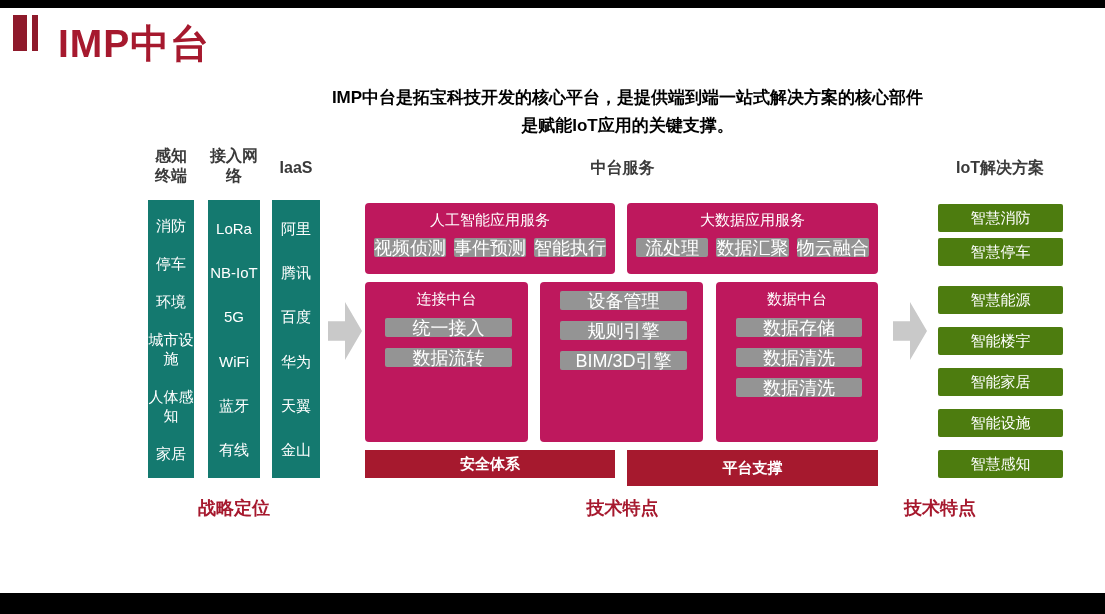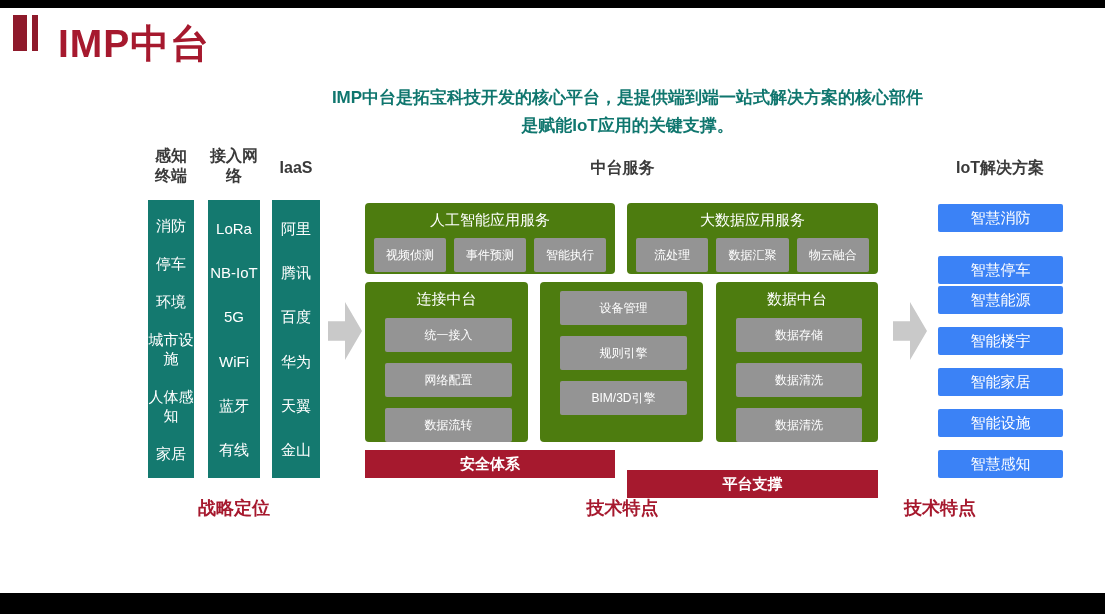--- a/index.html
+++ b/index.html
@@ -10,7 +10,7 @@
   
   .accent-bar{background:#8E1A2B;}
   .slide-title{color:#A6192E;font-size:39px;font-weight:bold;letter-spacing:1px;}
-  .subtitle{color:#0f766e;font-size:17px;font-weight:bold;text-align:center;line-height:28px;}
+  .subtitle{color:#000000;font-size:17px;font-weight:bold;text-align:center;line-height:28px;}
   
   .col-header{color:#3A3A3A;font-size:16px;font-weight:bold;text-align:center;line-height:20px;}
   

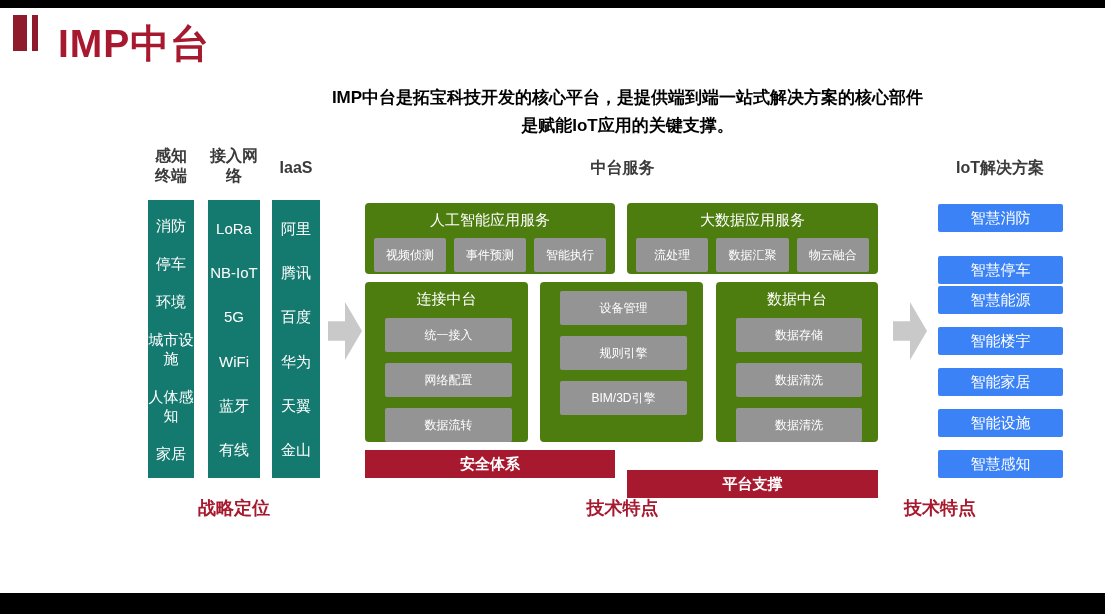--- a/index.html
+++ b/index.html
@@ -20,7 +20,7 @@
   
   .block-arrow{background:#C9C9C9;clip-path:polygon(0 33%,50% 33%,50% 0,100% 50%,50% 100%,50% 67%,0 67%);}
   
-  .svc-box{background:#4d7c0f;border-radius:4px;color:#fff;box-sizing:border-box;}
+  .svc-box{background:#be185d;border-radius:4px;color:#fff;box-sizing:border-box;}
   .svc-title{text-align:center;font-size:15px;color:#fff;padding-top:8px;}
   .chip{background:#949494;color:#fff;font-size:12px;display:flex;align-items:center;justify-content:center;
         border-radius:2px;height:34px;box-sizing:border-box;white-space:nowrap;}

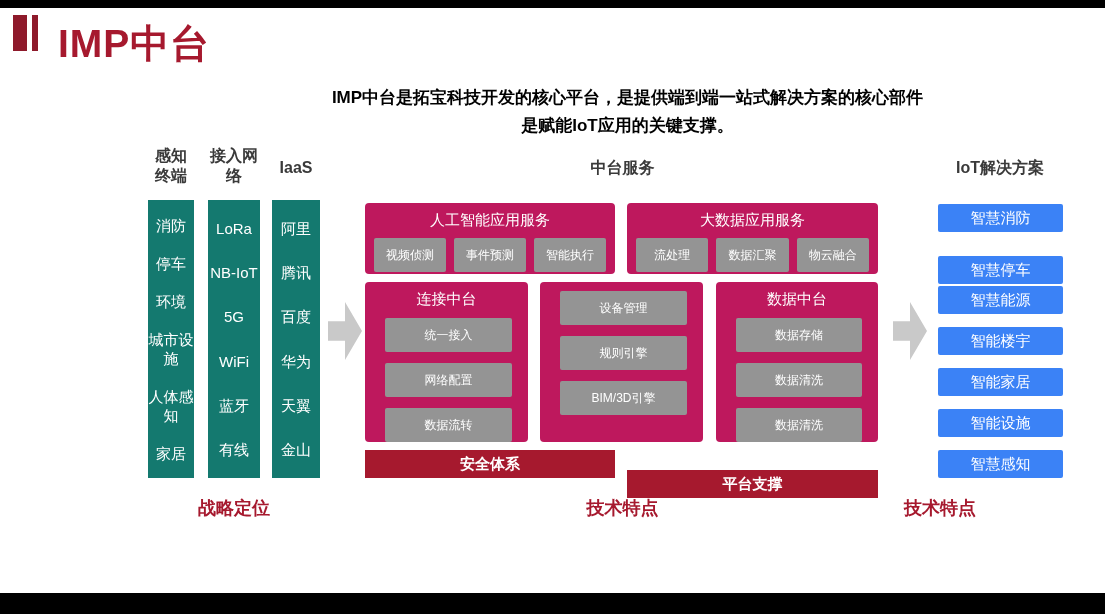--- a/index.html
+++ b/index.html
@@ -31,7 +31,7 @@
   .red-bar{background:#A6192E;color:#fff;font-size:15px;font-weight:bold;display:flex;align-items:center;
            justify-content:center;}
   
-  .sol{background:#3b82f6;color:#fff;font-size:15px;display:flex;align-items:center;justify-content:center;
+  .sol{background:#4d7c0f;color:#fff;font-size:15px;display:flex;align-items:center;justify-content:center;
        border-radius:2px;}
   .footer-label{color:#A6192E;font-size:18px;font-weight:bold;text-align:center;}
 </style>

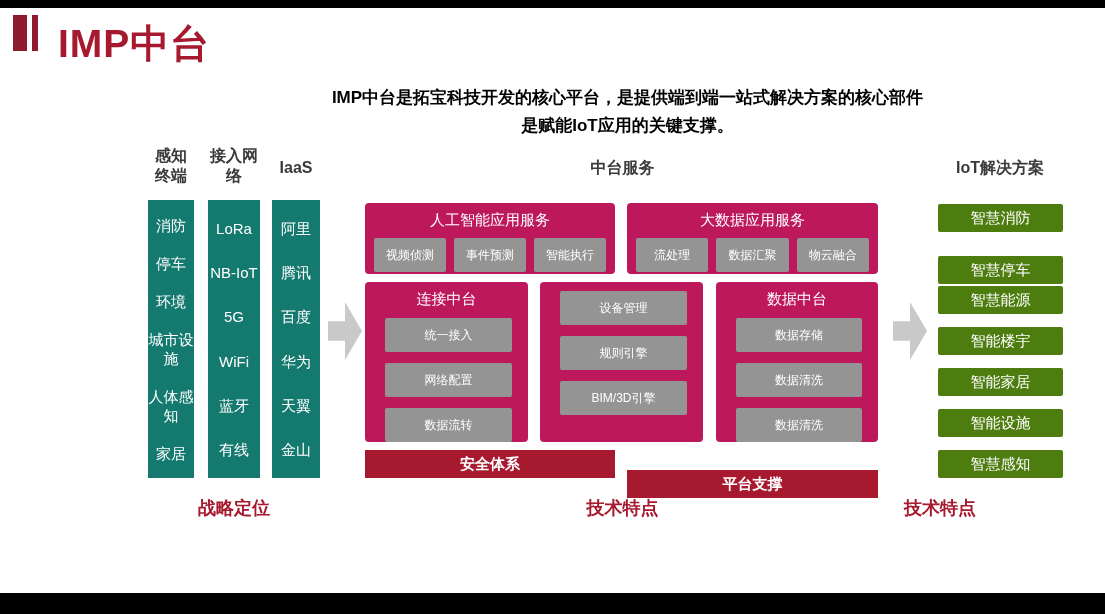--- a/index.html
+++ b/index.html
@@ -22,8 +22,8 @@
   
   .svc-box{background:#be185d;border-radius:4px;color:#fff;box-sizing:border-box;}
   .svc-title{text-align:center;font-size:15px;color:#fff;padding-top:8px;}
-  .chip{background:#949494;color:#fff;font-size:12px;display:flex;align-items:center;justify-content:center;
-        border-radius:2px;height:34px;box-sizing:border-box;white-space:nowrap;}
+  .chip{background:#949494;color:#fff;font-size:18px;display:flex;align-items:center;justify-content:center;
+        border-radius:2px;height:19px;box-sizing:border-box;white-space:nowrap;}
   .chip-row{display:flex;gap:8px;padding:8px 9px 0 9px;}
   .chip-row .chip{flex:1;}
   .chip-col{display:flex;flex-direction:column;gap:11px;padding:9px 16px 0 20px;}

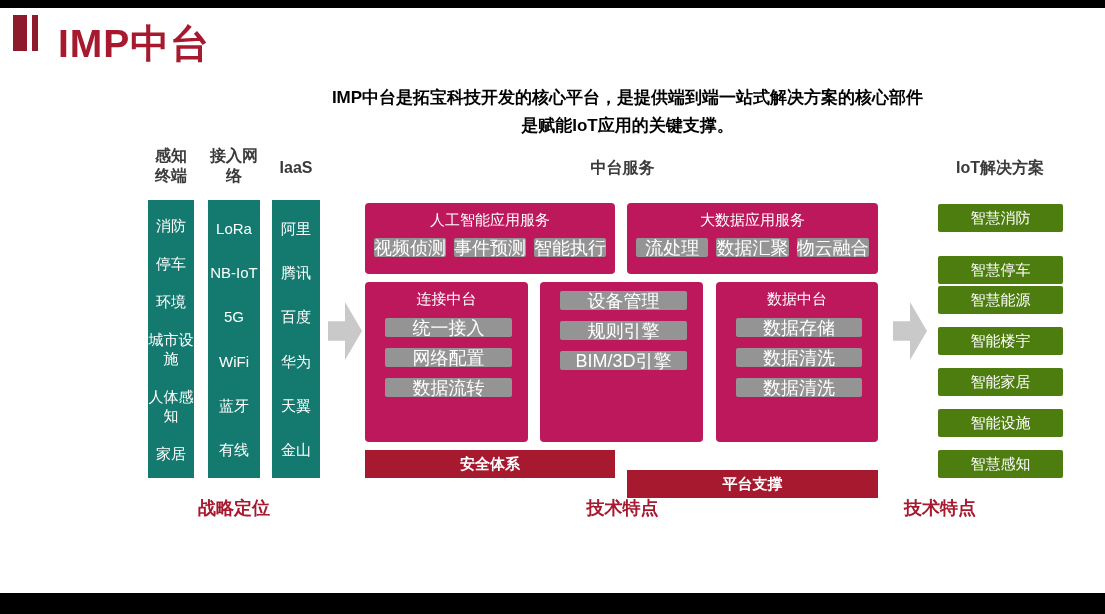--- a/index.html
+++ b/index.html
@@ -132,7 +132,7 @@
   <div class="abs block-arrow" style="left:893px;top:302px;width:34px;height:58px;"></div>
 
   <div class="abs sol" style="left:938px;top:204px;width:125px;height:28px;">智慧消防</div>
-  <div class="abs sol" style="left:938px;top:256px;width:125px;height:28px;">智慧停车</div>
+  <div class="abs sol" style="left:938px;top:238px;width:125px;height:28px;">智慧停车</div>
   <div class="abs sol" style="left:938px;top:286px;width:125px;height:28px;">智慧能源</div>
   <div class="abs sol" style="left:938px;top:327px;width:125px;height:28px;">智能楼宇</div>
   <div class="abs sol" style="left:938px;top:368px;width:125px;height:28px;">智能家居</div>

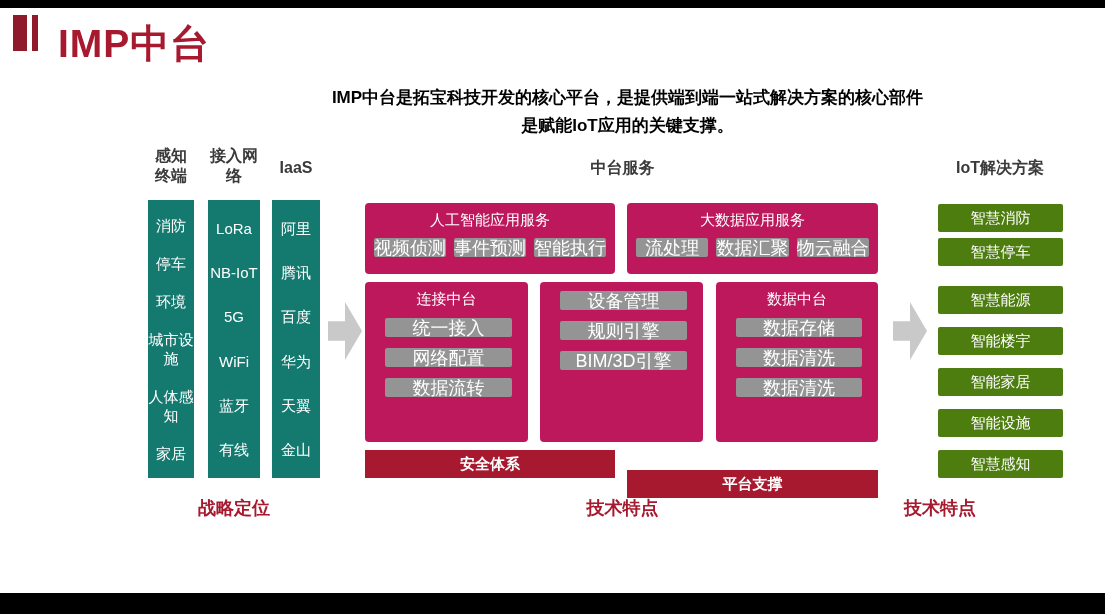--- a/index.html
+++ b/index.html
@@ -106,7 +106,6 @@
     <div class="svc-title">连接中台</div>
     <div class="chip-col">
       <div class="chip">统一接入</div>
-      <div class="chip">网络配置</div>
       <div class="chip">数据流转</div>
     </div>
   </div>

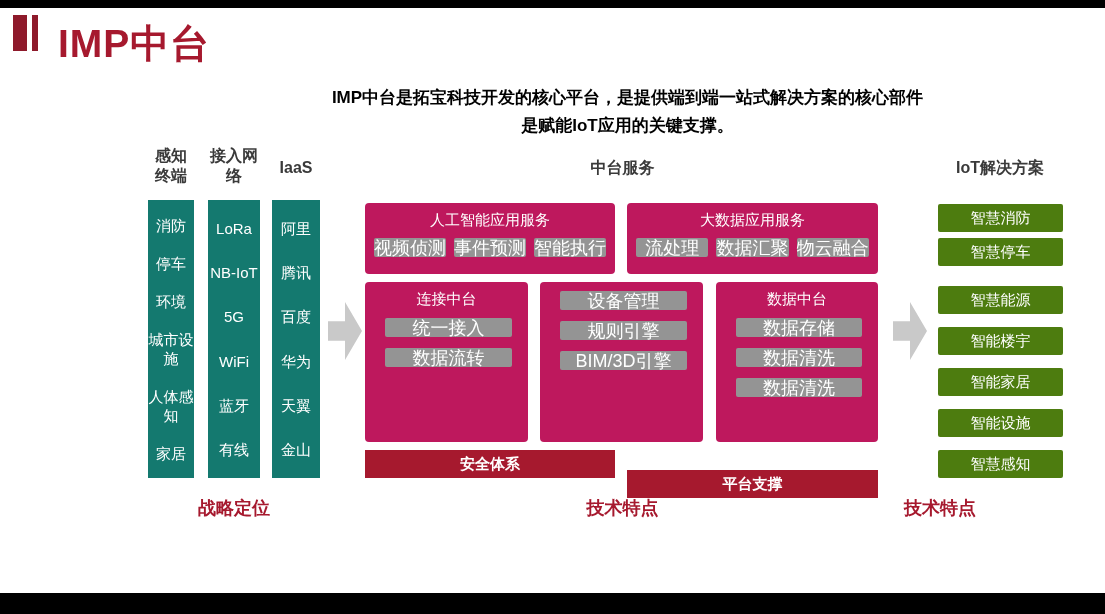--- a/index.html
+++ b/index.html
@@ -126,7 +126,7 @@
   </div>
 
   <div class="abs red-bar" style="left:365px;top:450px;width:250px;height:28px;">安全体系</div>
-  <div class="abs red-bar" style="left:627px;top:450px;width:251px;height:28px;margin-top:20px;">平台支撑</div>
+  <div class="abs red-bar" style="left:627px;top:450px;width:251px;height:36px;">平台支撑</div>
 
   <div class="abs block-arrow" style="left:893px;top:302px;width:34px;height:58px;"></div>
 

